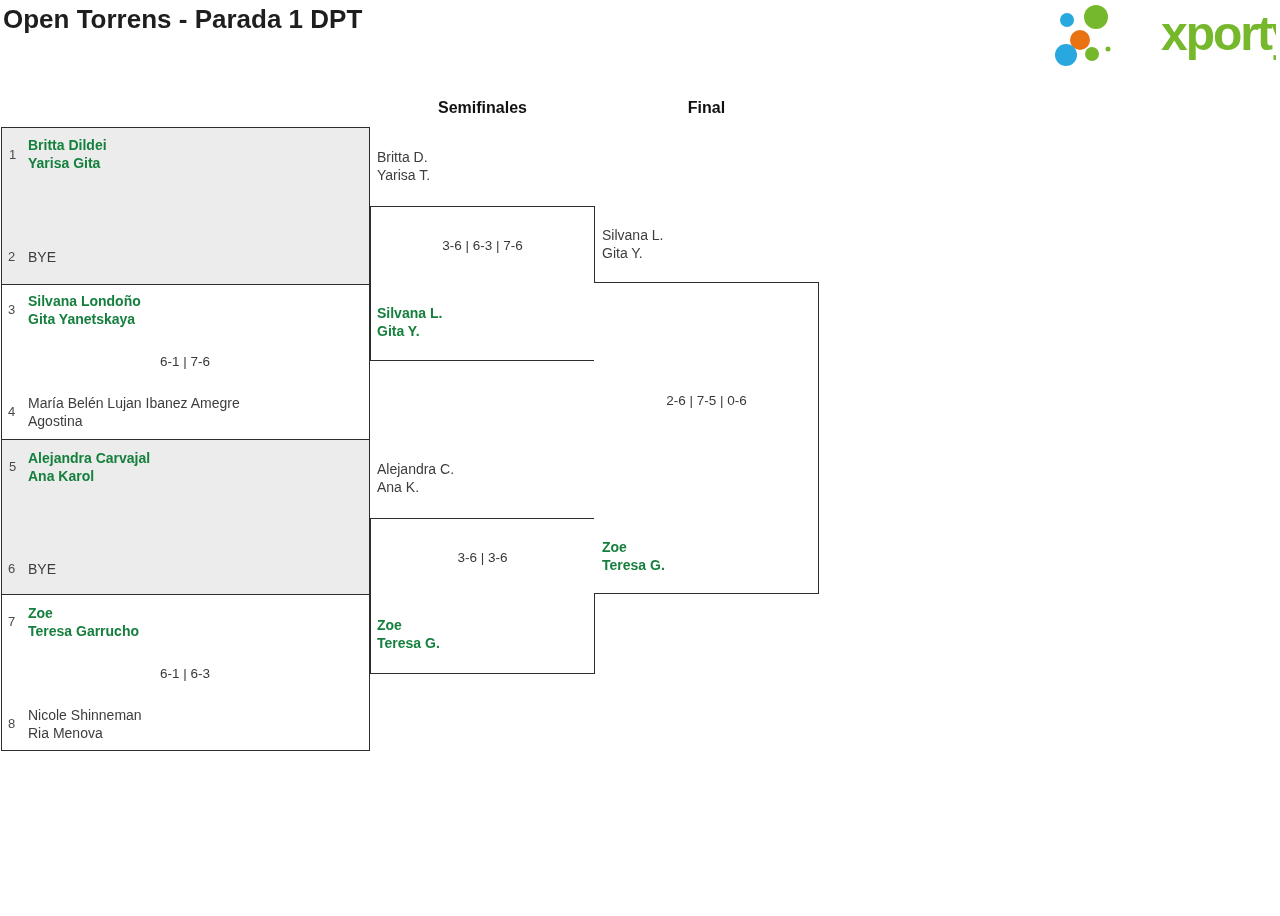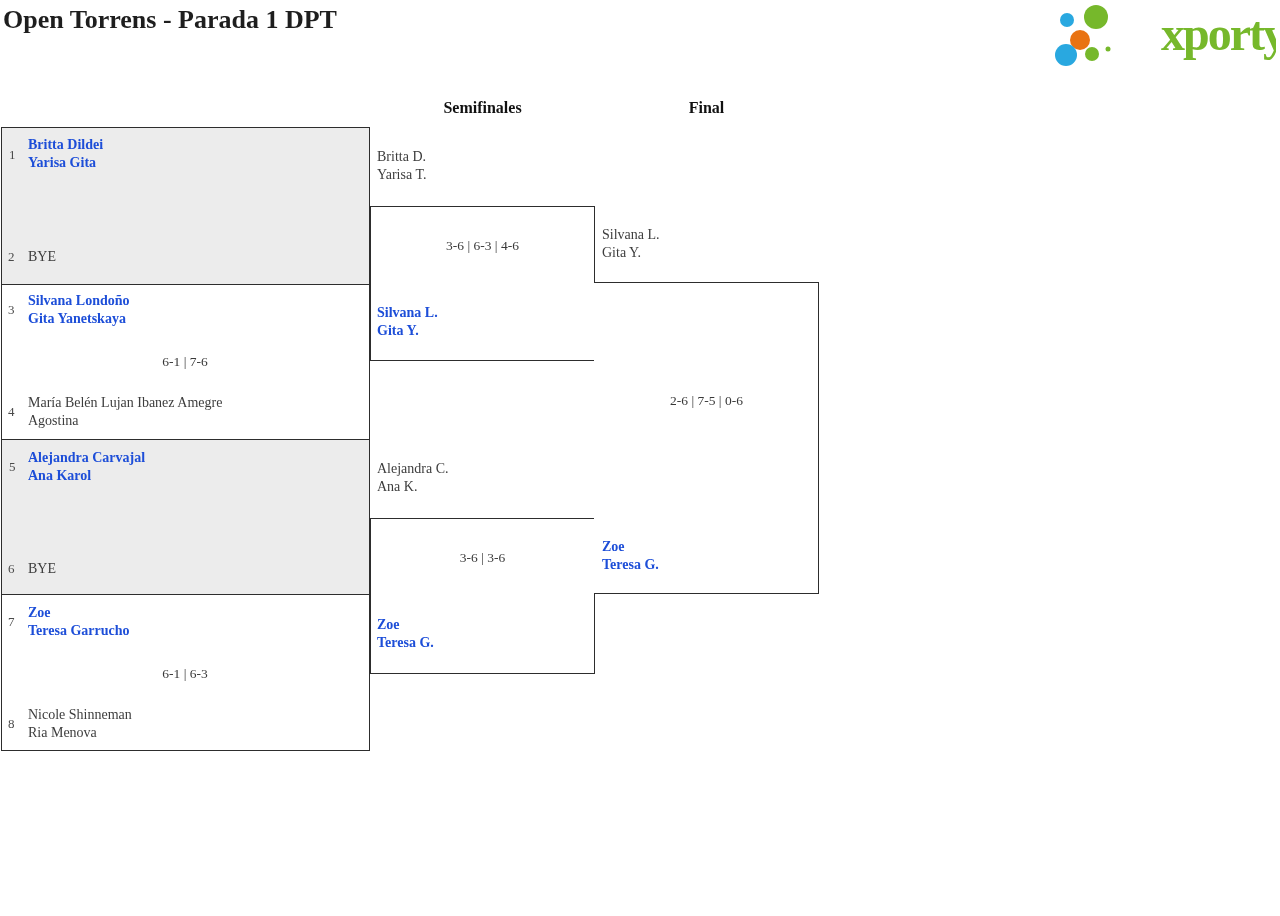--- a/index.html
+++ b/index.html
@@ -8,7 +8,7 @@
     position:relative;
     width:1276px; height:916px;
     background:#ffffff;
-    font-family:Liberation Serif, serif;
+    font-family:Liberation Sans, sans-serif;
     overflow:hidden;
   }
   .abs { position:absolute; }

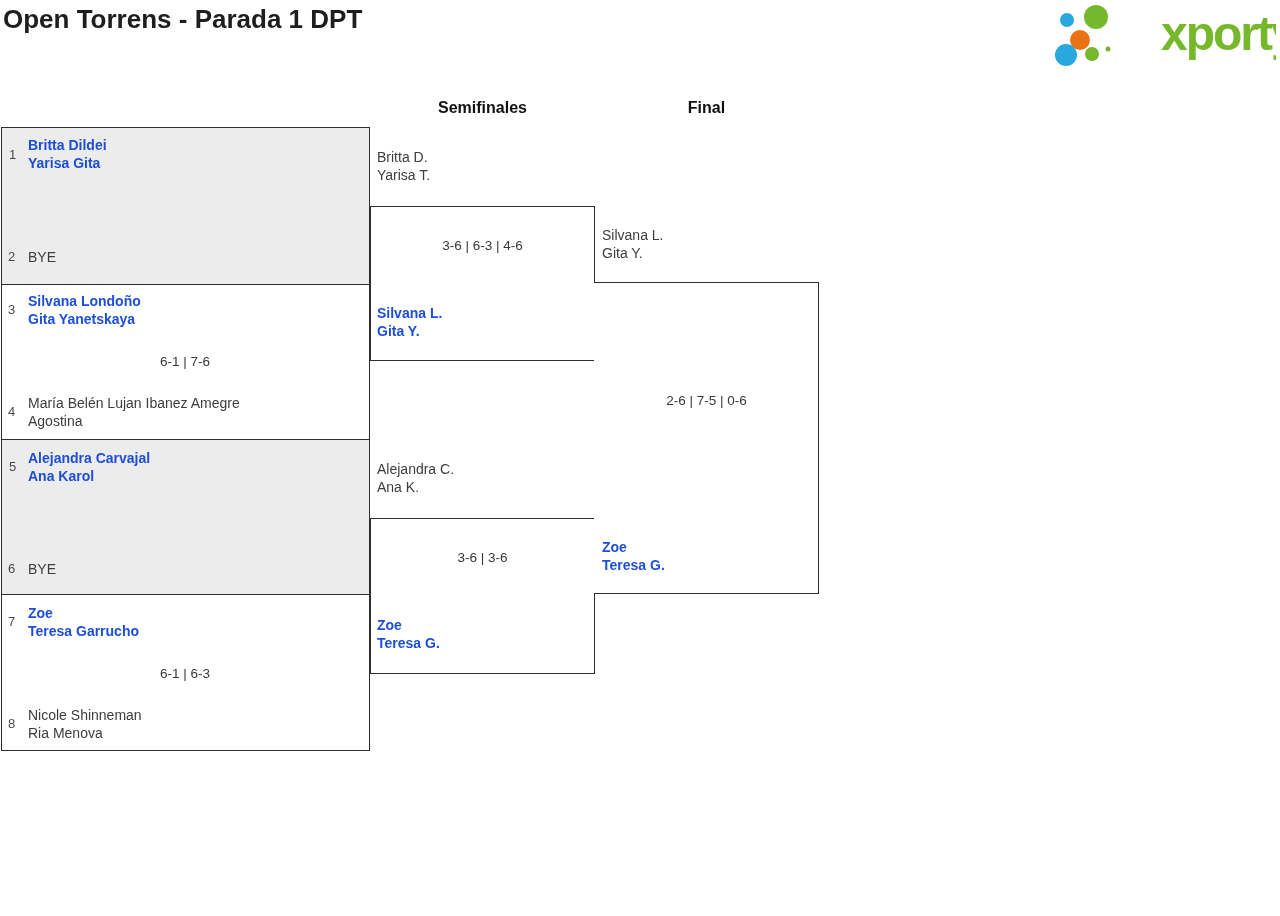--- a/index.html
+++ b/index.html
@@ -32,7 +32,7 @@
   .nm {
     font-size:14px; color:#3d3d3d; line-height:18px; white-space:nowrap;
   }
-  .nm.winner { font-weight:700; color:#1d4ed8; }
+  .nm.winner { font-weight:700; color:#15803d; }
   .score {
     font-size:13.5px; color:#383838; text-align:center; line-height:18px;
   }

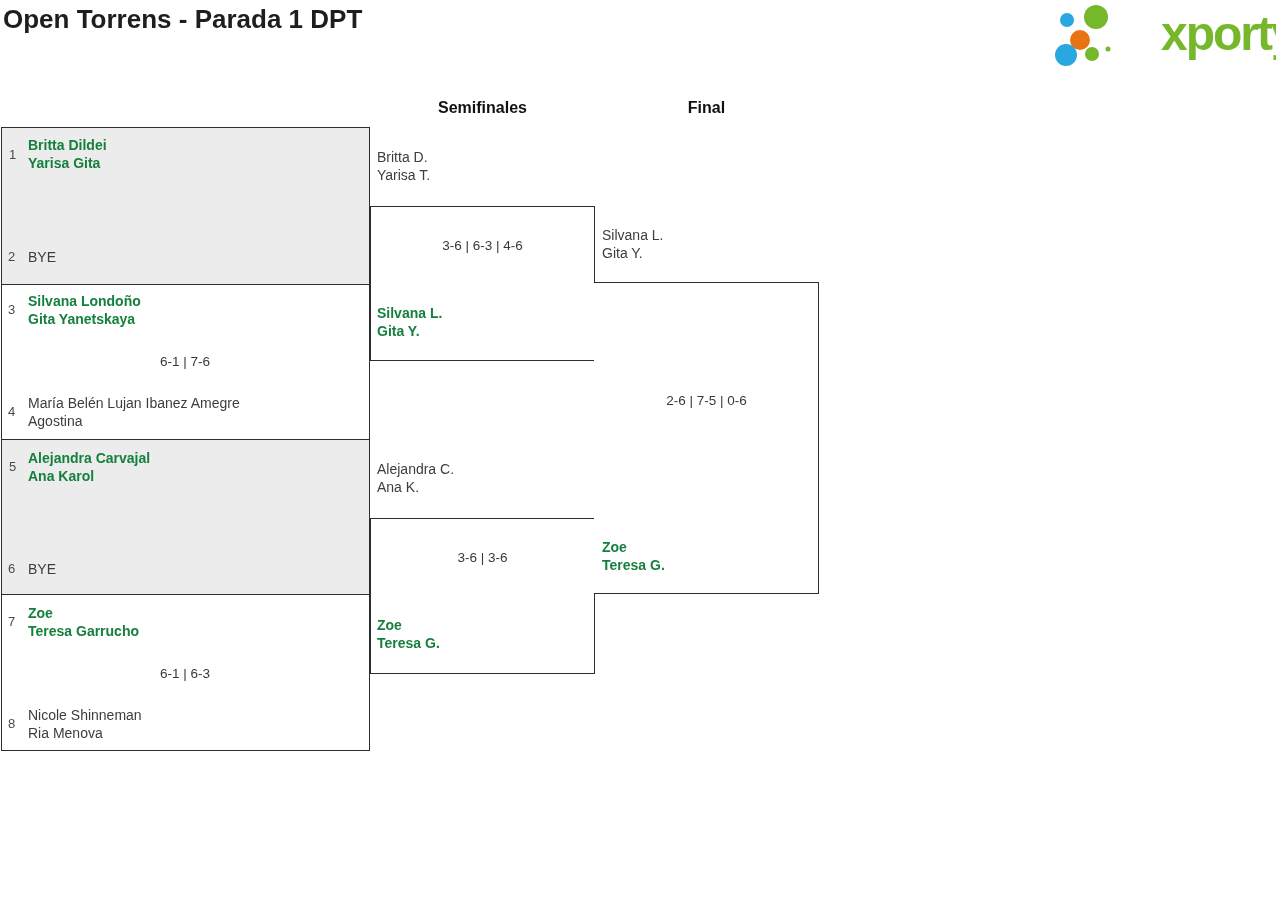--- a/index.html
+++ b/index.html
@@ -103,7 +103,7 @@
 
   <div class="abs nm" style="left:377px; top:148px;">Britta D.</div>
   <div class="abs nm" style="left:377px; top:166px;">Yarisa T.</div>
-  <div class="abs score" style="left:370px; top:237px; width:225px;">3-6 | 6-3 | 4-6</div>
+  <div class="abs score" style="left:370px; top:237px; width:225px;">3-6 | 6-3 | 7-6</div>
   <div class="abs nm winner" style="left:377px; top:304px;">Silvana L.</div>
   <div class="abs nm winner" style="left:377px; top:322px;">Gita Y.</div>
 

